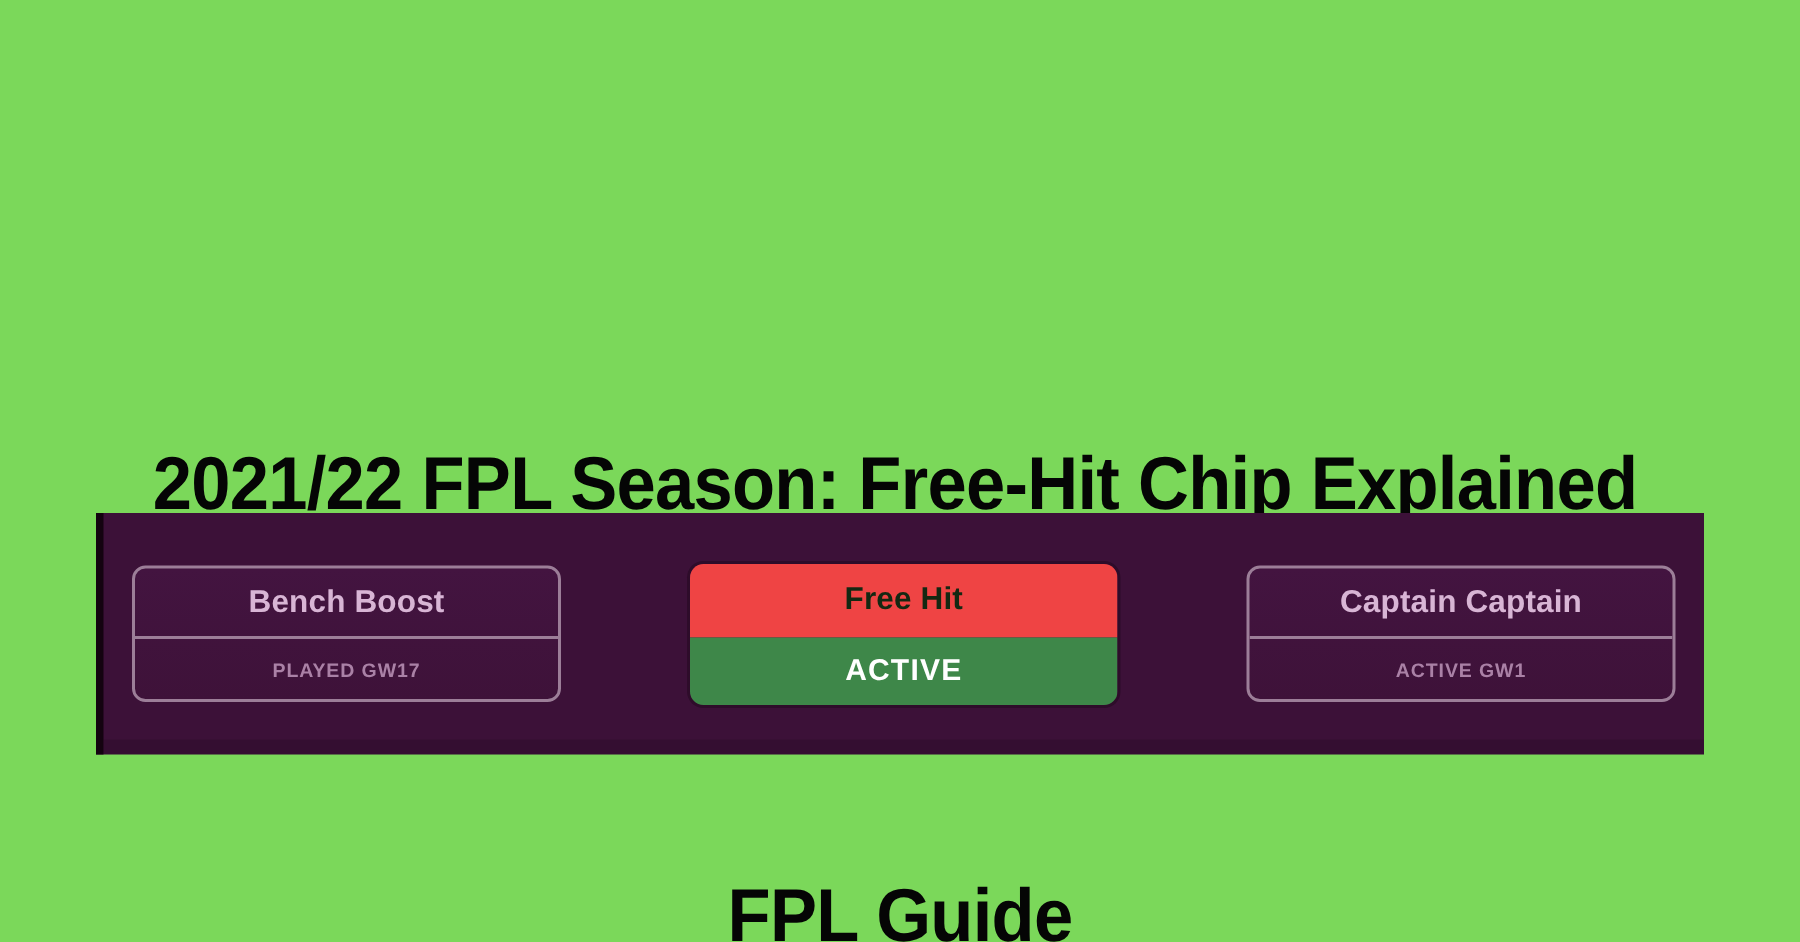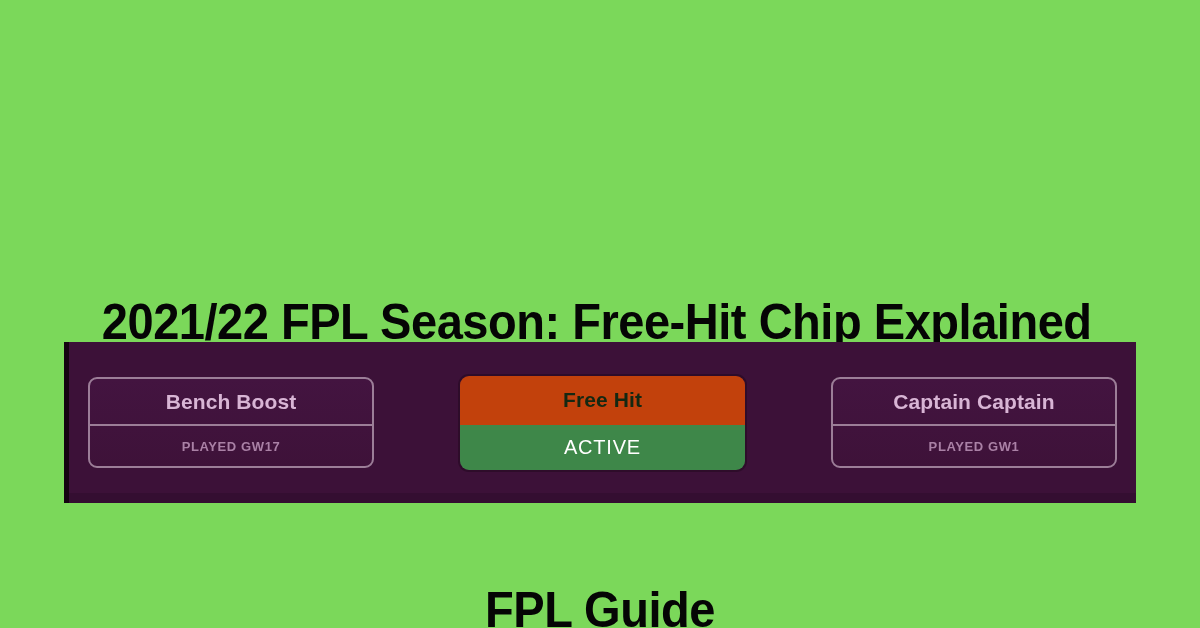--- a/index.html
+++ b/index.html
@@ -133,7 +133,7 @@
     display: flex;
     align-items: center;
     justify-content: center;
-    background: #c2410c;
+    background: #ef4444;
     color: #142812;
     font-size: 21px;
     font-weight: bold;

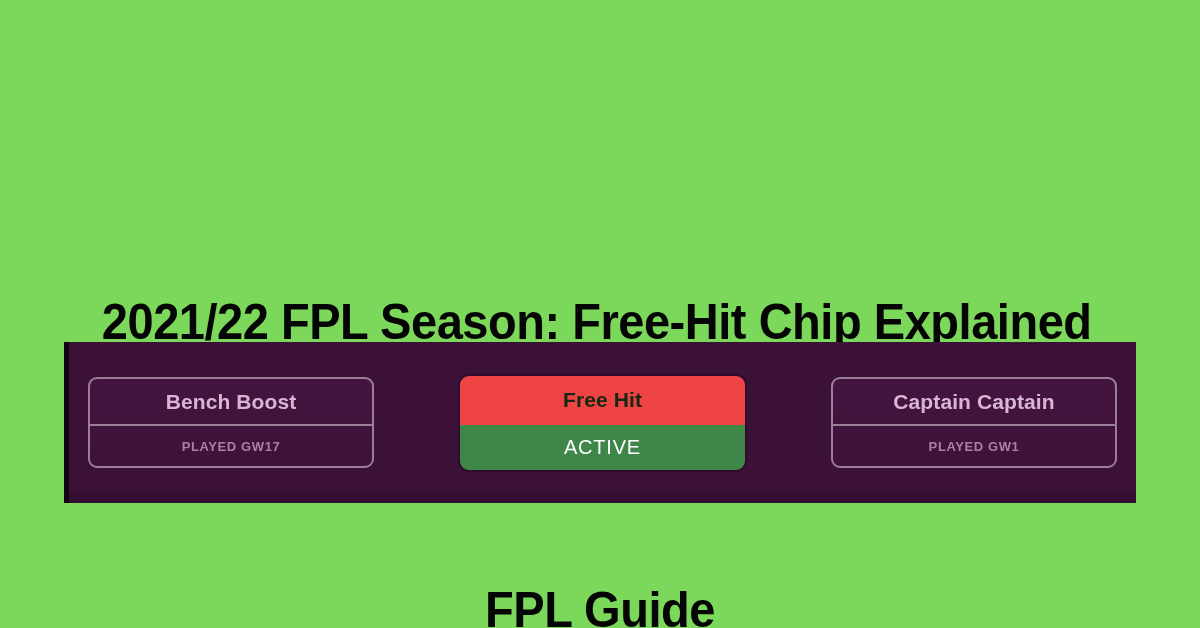--- a/index.html
+++ b/index.html
@@ -148,7 +148,7 @@
     background: #3E8749;
     color: #FFFFFF;
     font-size: 20px;
-    font-weight: normal;
+    font-weight: bold;
     letter-spacing: 0.8px;
   }
 </style>

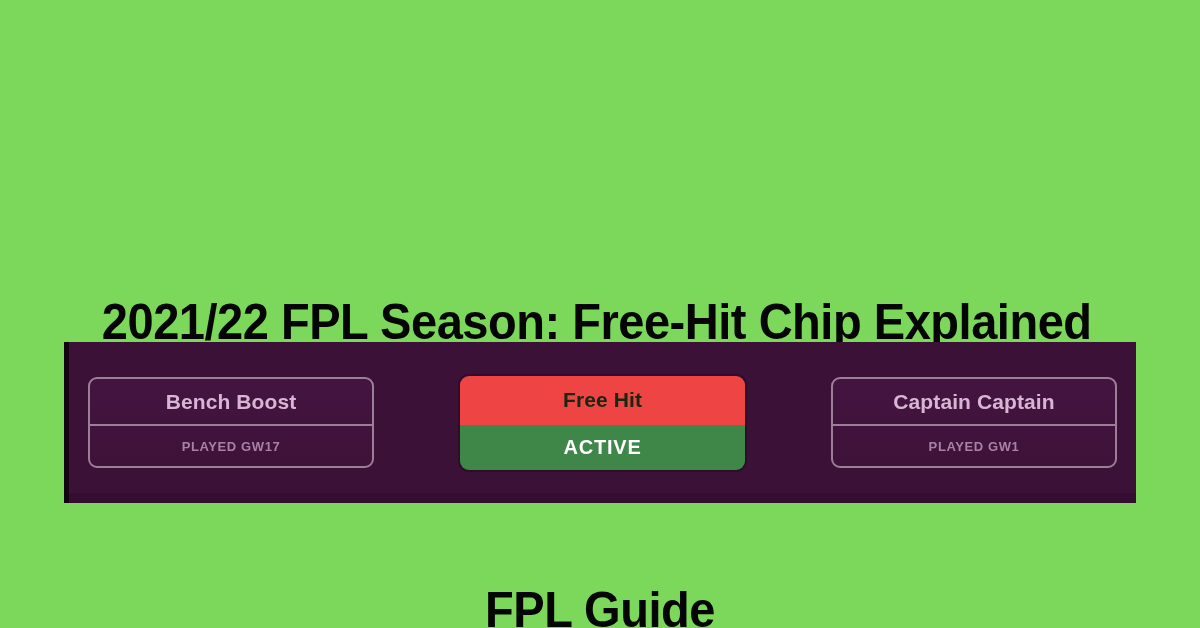--- a/index.html
+++ b/index.html
@@ -177,7 +177,7 @@
 
       <div class="chip inactive">
         <div class="chip-name">Captain Captain</div>
-        <div class="chip-status">PLAYED GW1</div>
+        <div class="chip-status">ACTIVE GW1</div>
       </div>
 
     </div>

